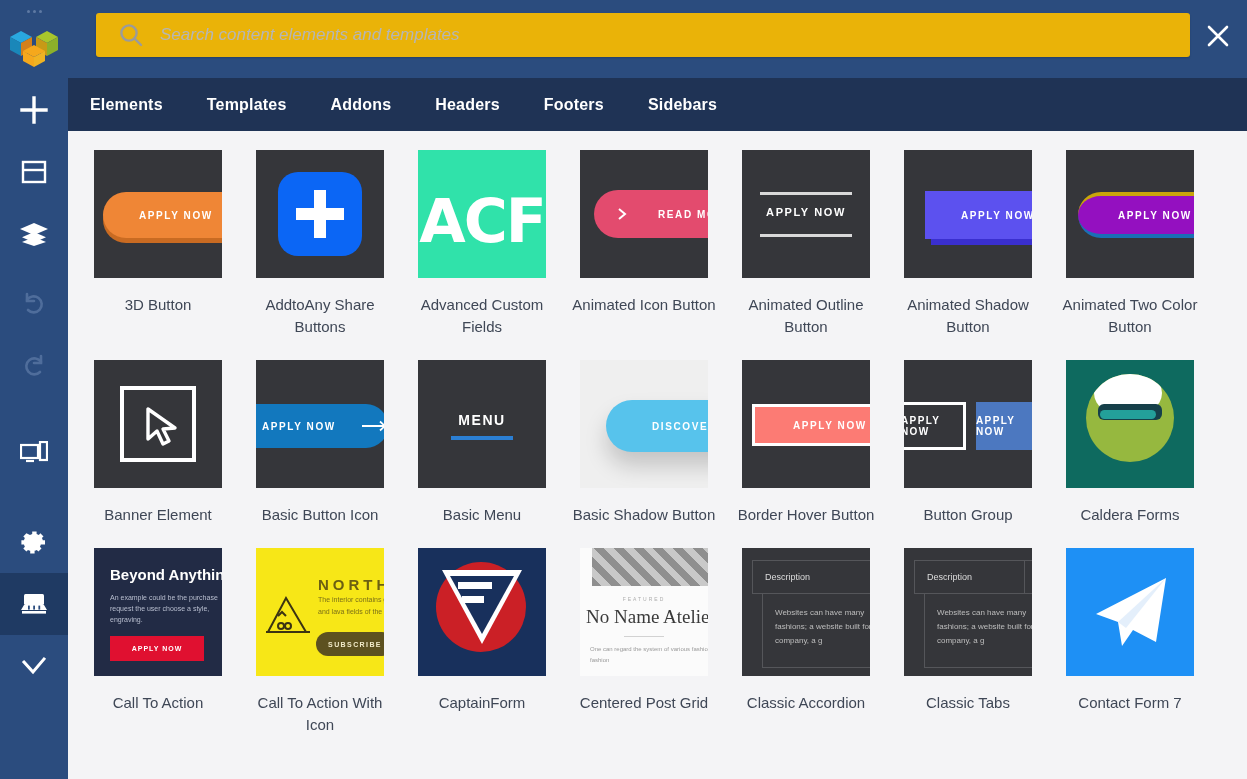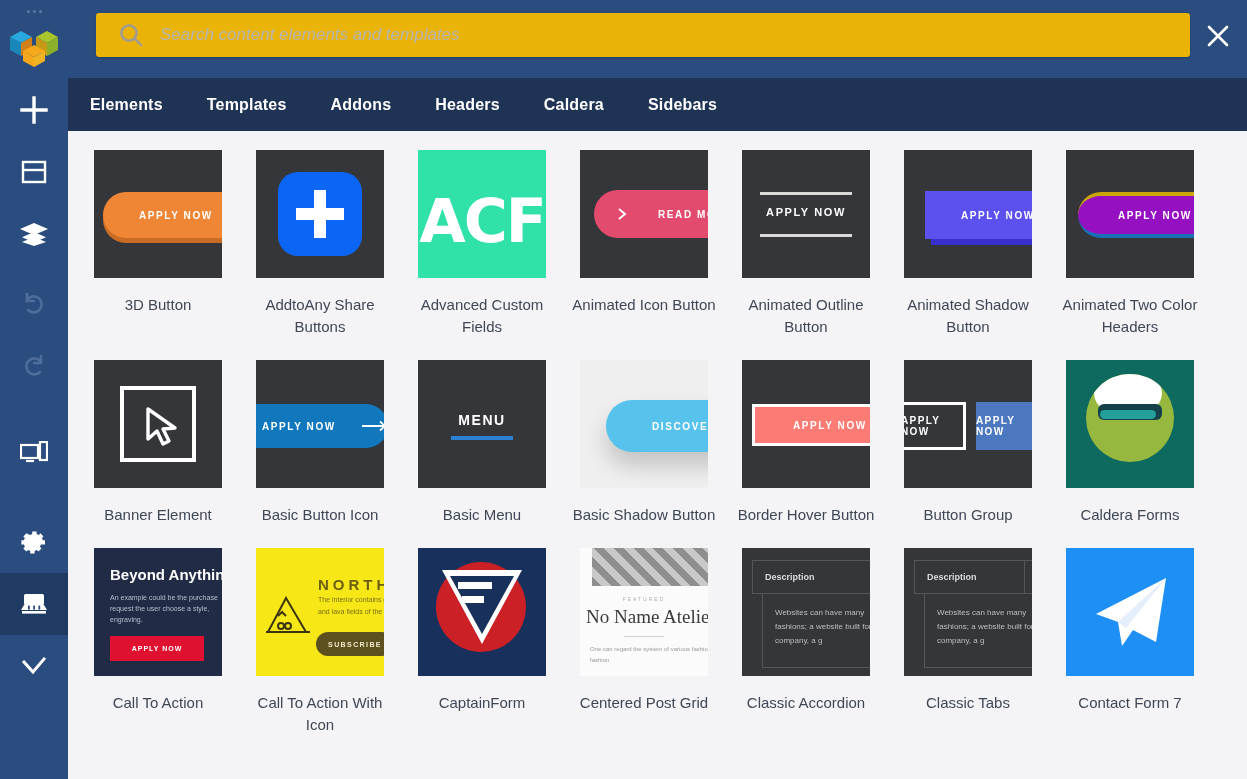--- a/index.html
+++ b/index.html
@@ -356,7 +356,7 @@
       <div class="tab">Templates</div>
       <div class="tab">Addons</div>
       <div class="tab">Headers</div>
-      <div class="tab">Caldera</div>
+      <div class="tab">Footers</div>
       <div class="tab">Sidebars</div>
     </div>
 

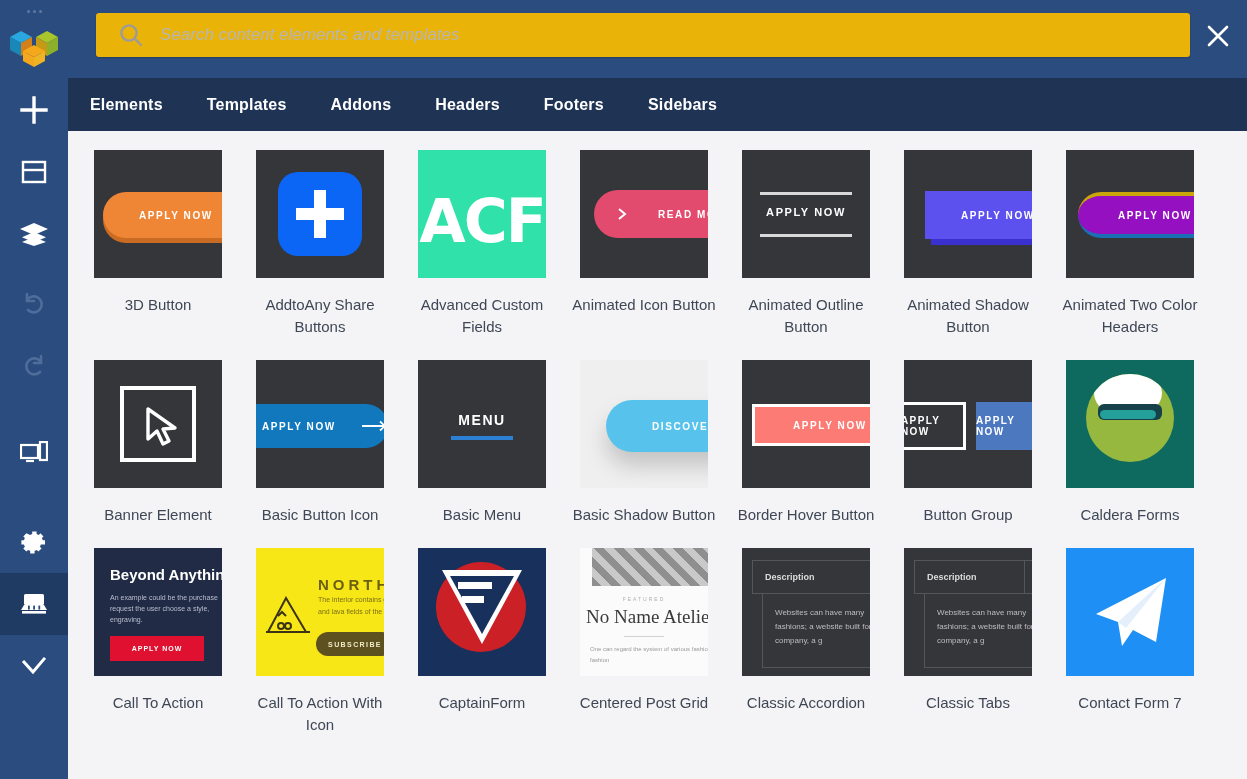--- a/index.html
+++ b/index.html
@@ -425,7 +425,7 @@
               <div class="pill">APPLY NOW</div>
             </div>
           </div>
-          <div class="card-label">Animated Two Color Headers</div>
+          <div class="card-label">Animated Two Color Button</div>
         </div>
         <div class="card">
           <div class="thumb t-banner">

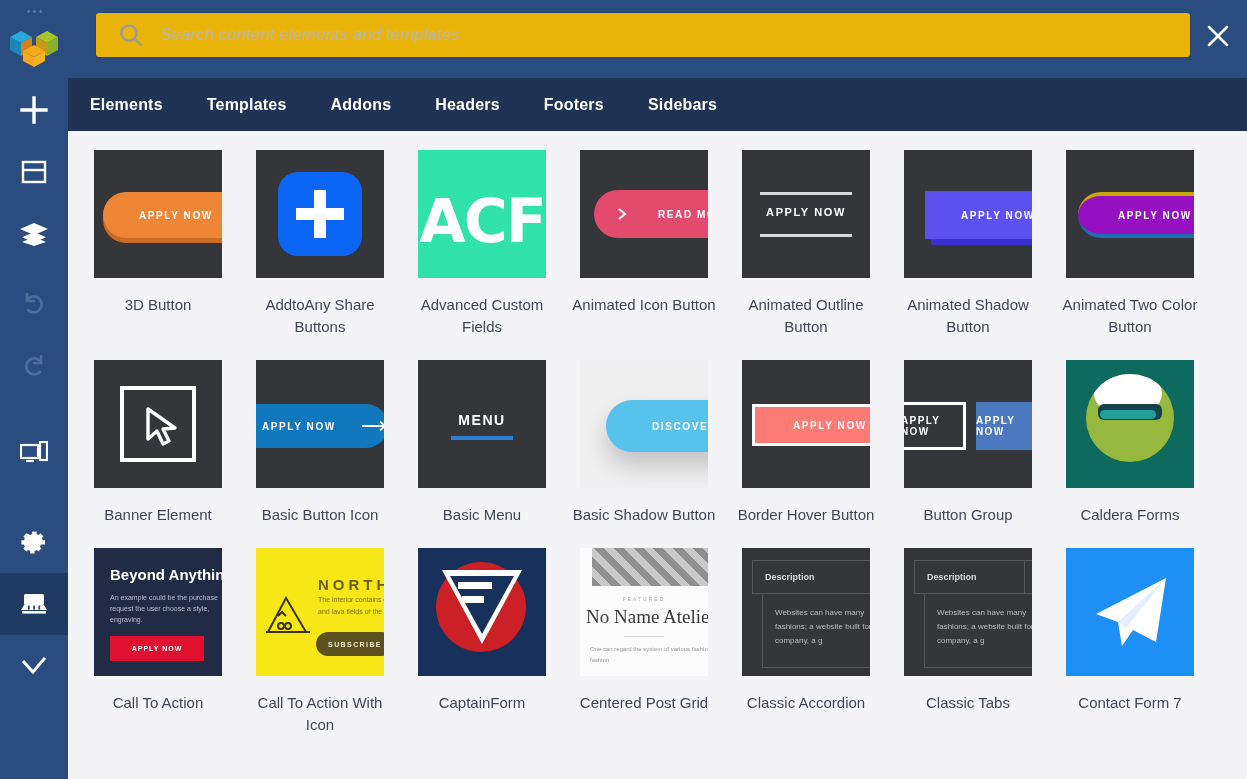--- a/index.html
+++ b/index.html
@@ -210,7 +210,7 @@
   
   .t-acc { background: #35363a; }
   .t-acc .hd { position: absolute; left: 10px; top: 12px; width: 136px; height: 34px;
-    border: 1px solid #55565a; color: #dcdcdc; font-size: 9px; font-weight: bold;
+    border: 1px solid #55565a; color: #dcdcdc; font-size: 9px; font-weight: normal;
     display: flex; align-items: center; padding-left: 12px; }
   .t-acc .bd { position: absolute; left: 20px; top: 46px; width: 136px; height: 74px;
     border: 1px solid #55565a; border-top: 0; color: #bdbdbd; font-size: 8px; line-height: 14px;

